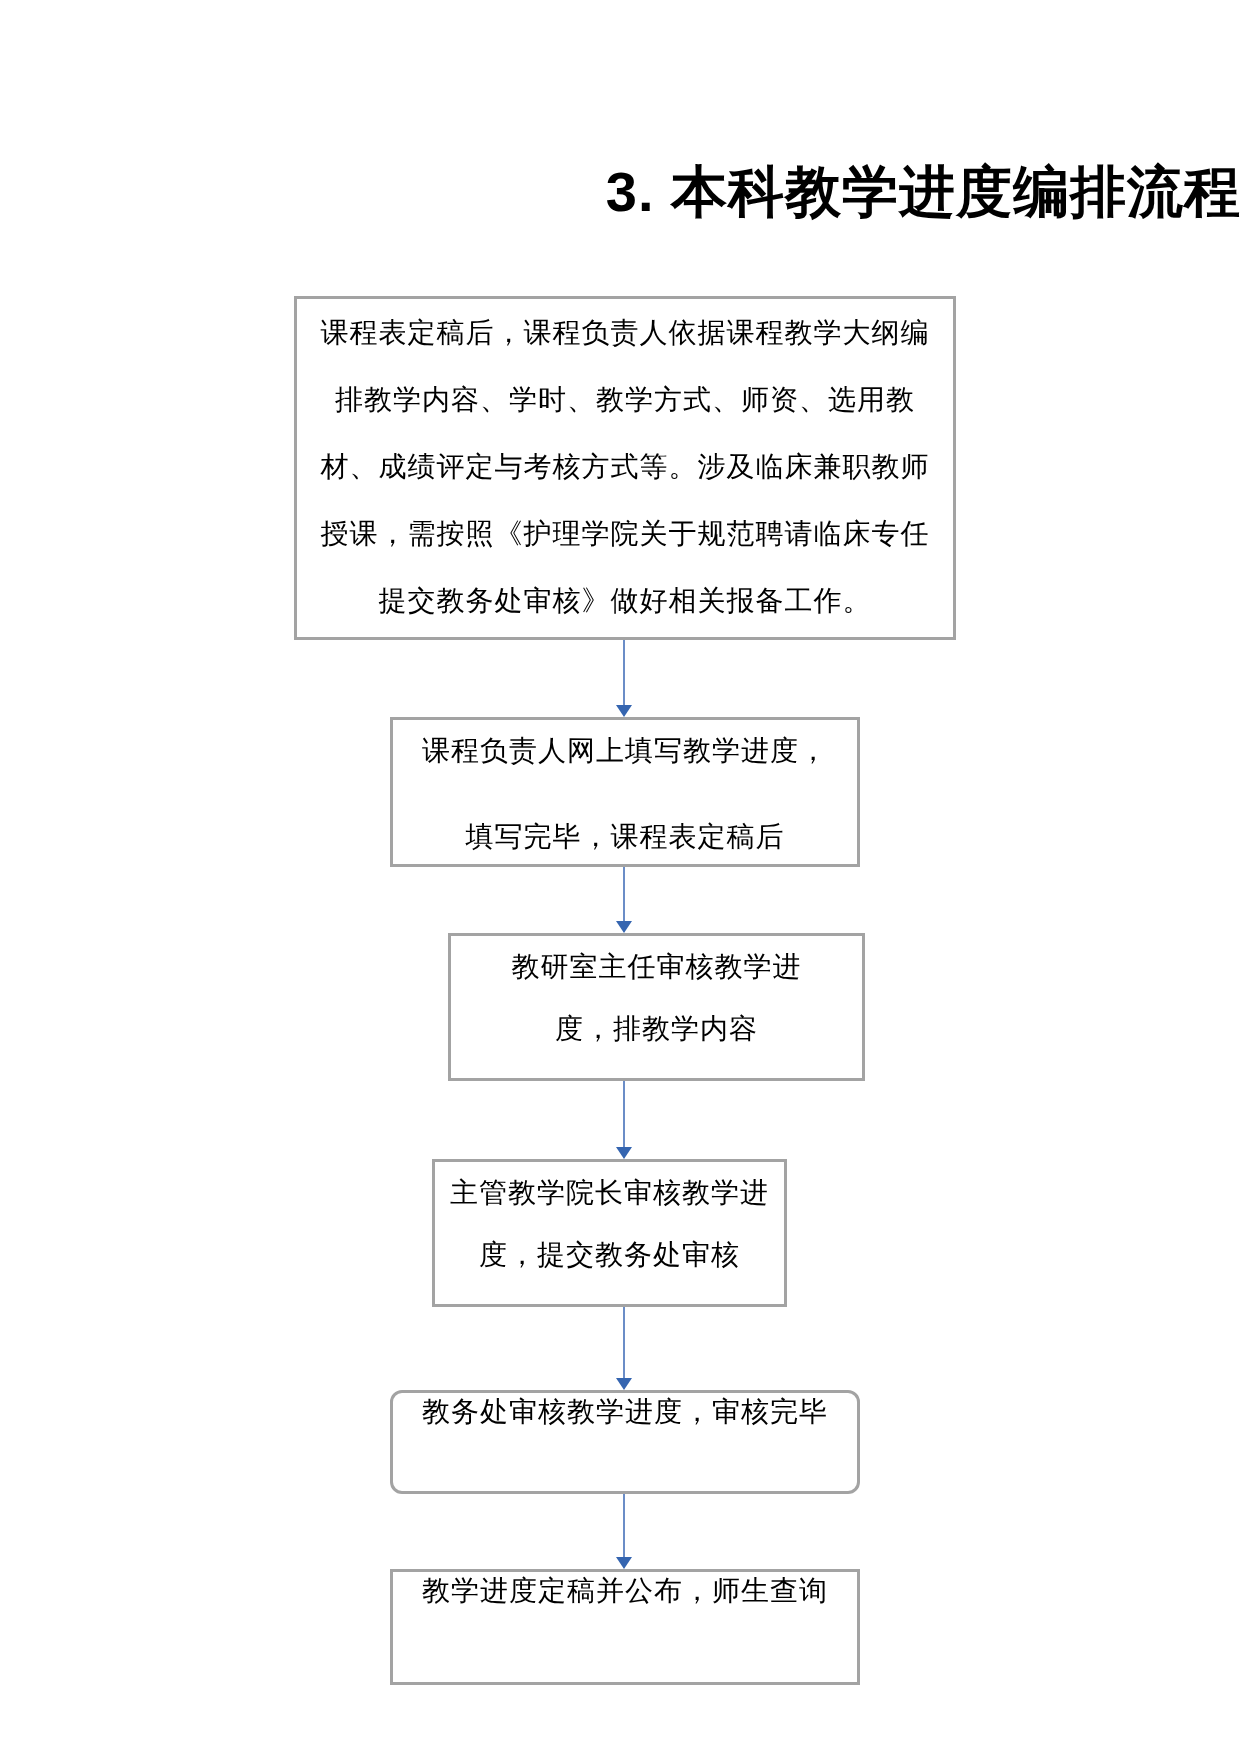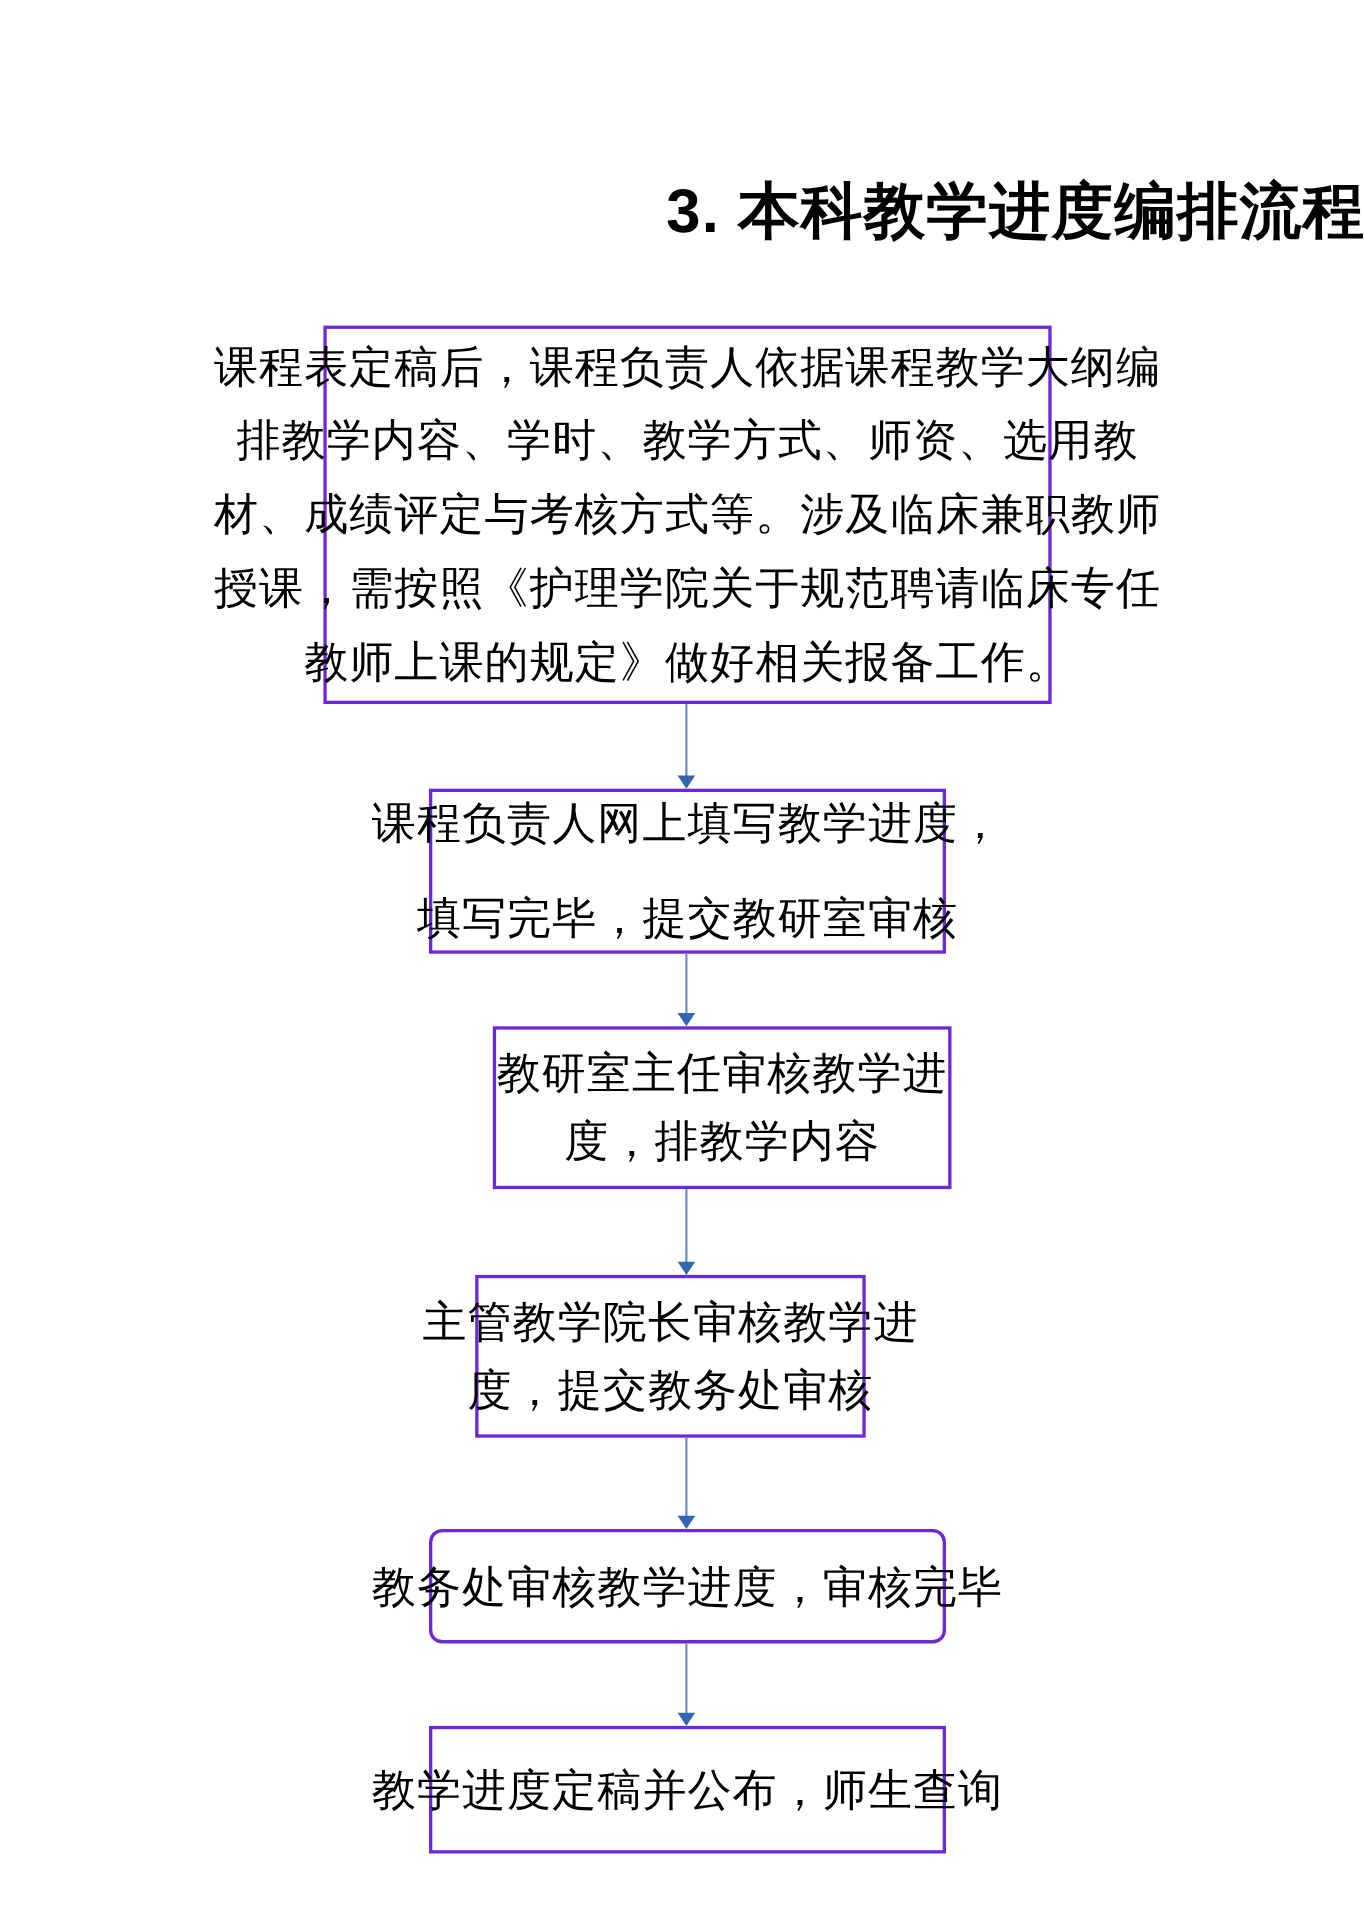--- a/index.html
+++ b/index.html
@@ -33,13 +33,13 @@
   .box {
     position: absolute;
     box-sizing: border-box;
-    border: 3px solid #6d28d9;
+    border: 3px solid #a3a3a3;
     background: #ffffff;
     display: flex;
     flex-direction: column;
     align-items: center;
-    justify-content: center;
-    font-size: 40px;
+    justify-content: flex-start;
+    font-size: 28px;
     letter-spacing: 1px;
   }
   .box .bline {

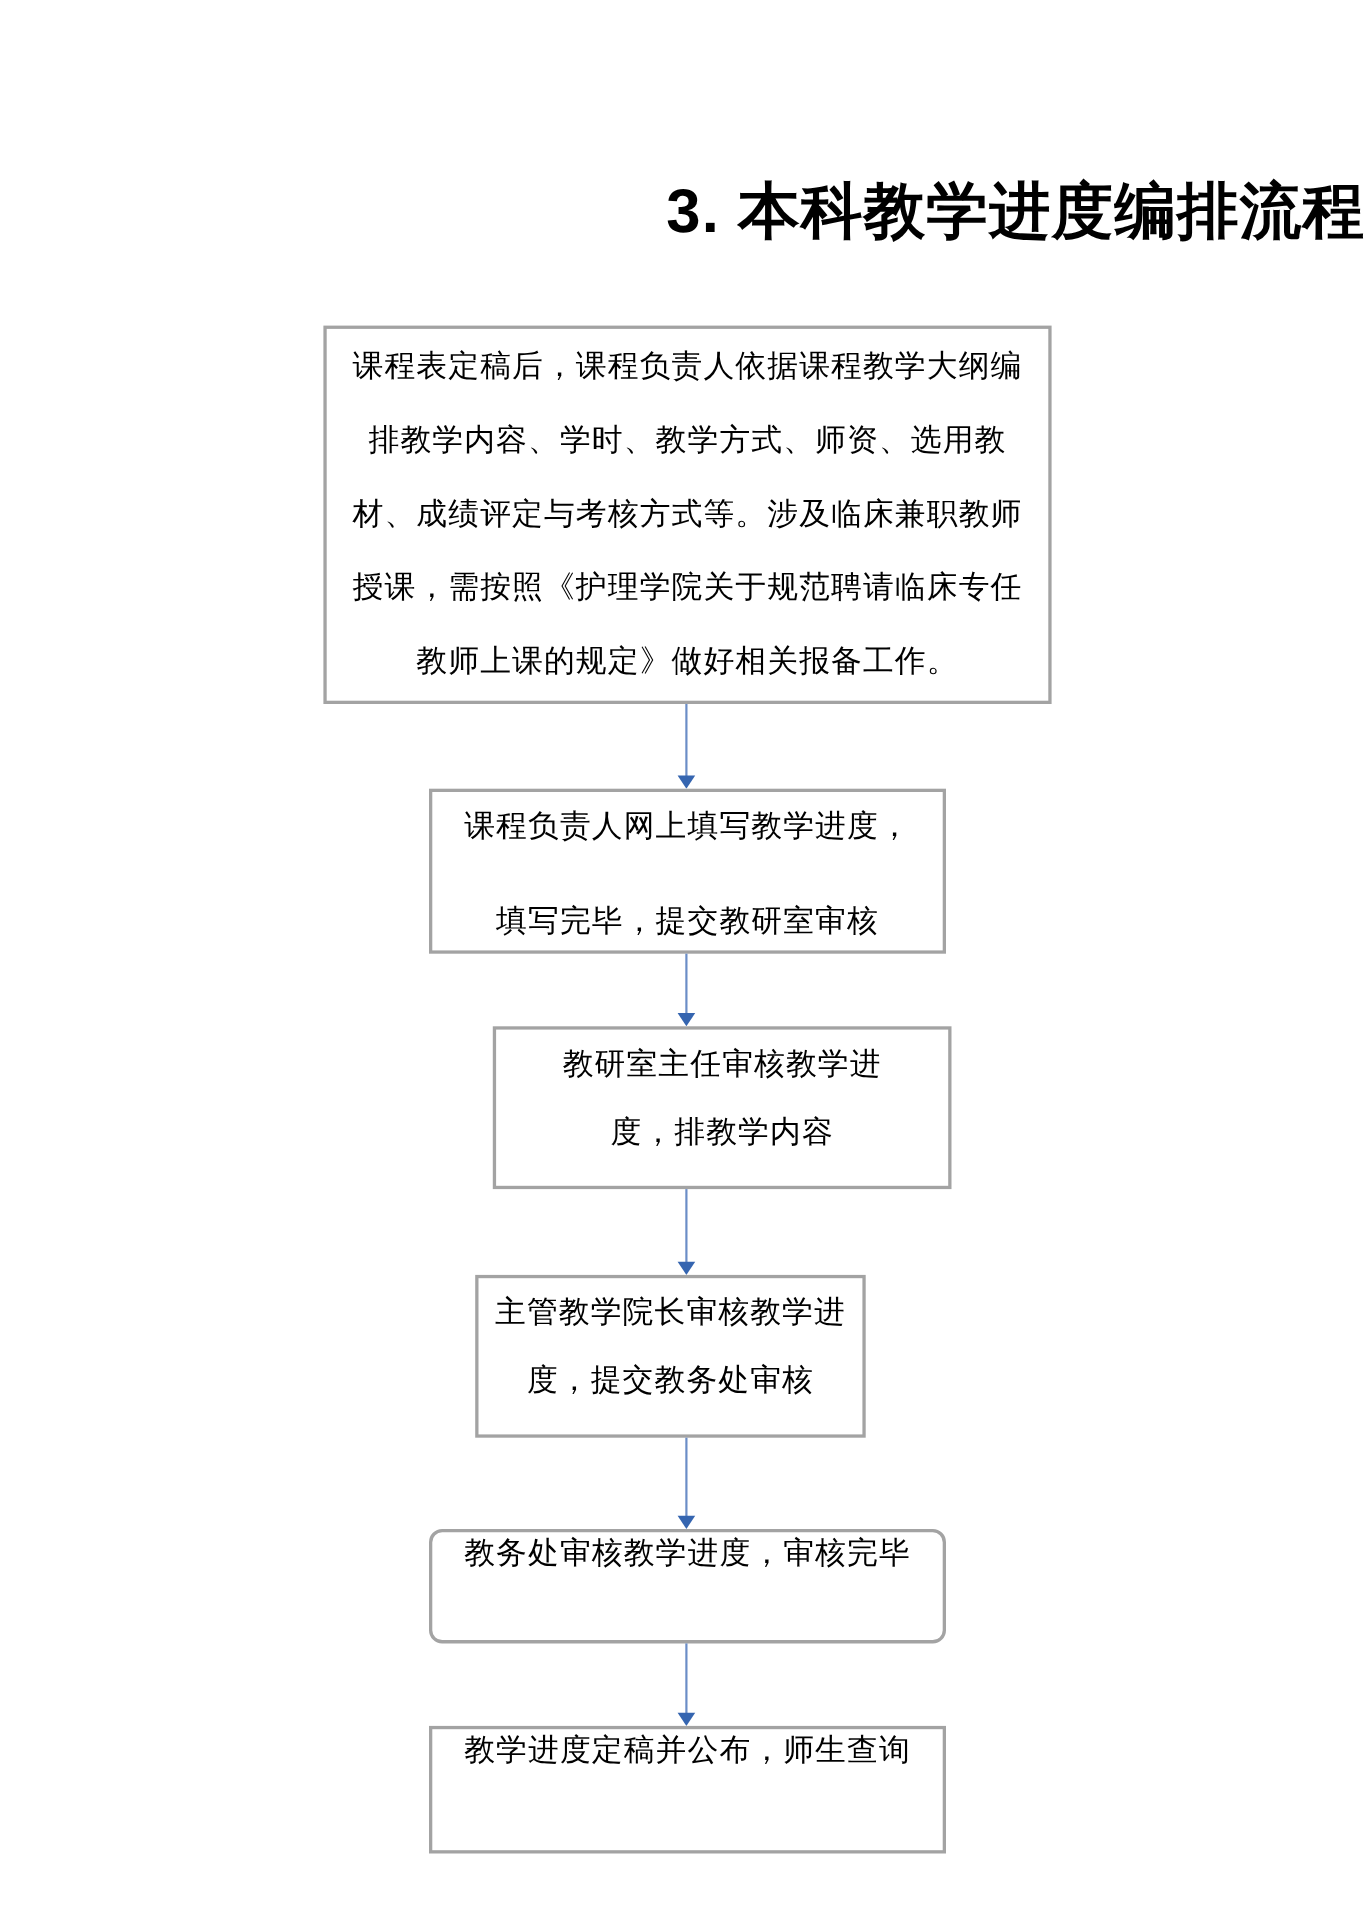--- a/index.html
+++ b/index.html
@@ -96,7 +96,7 @@
     <div class="bline">排教学内容、学时、教学方式、师资、选用教</div>
     <div class="bline">材、成绩评定与考核方式等。涉及临床兼职教师</div>
     <div class="bline">授课，需按照《护理学院关于规范聘请临床专任</div>
-    <div class="bline">教师上课的规定》做好相关报备工作。</div>
+    <div class="bline">提交教务处审核》做好相关报备工作。</div>
   </div>
 
   <div class="arrow arrow-1">

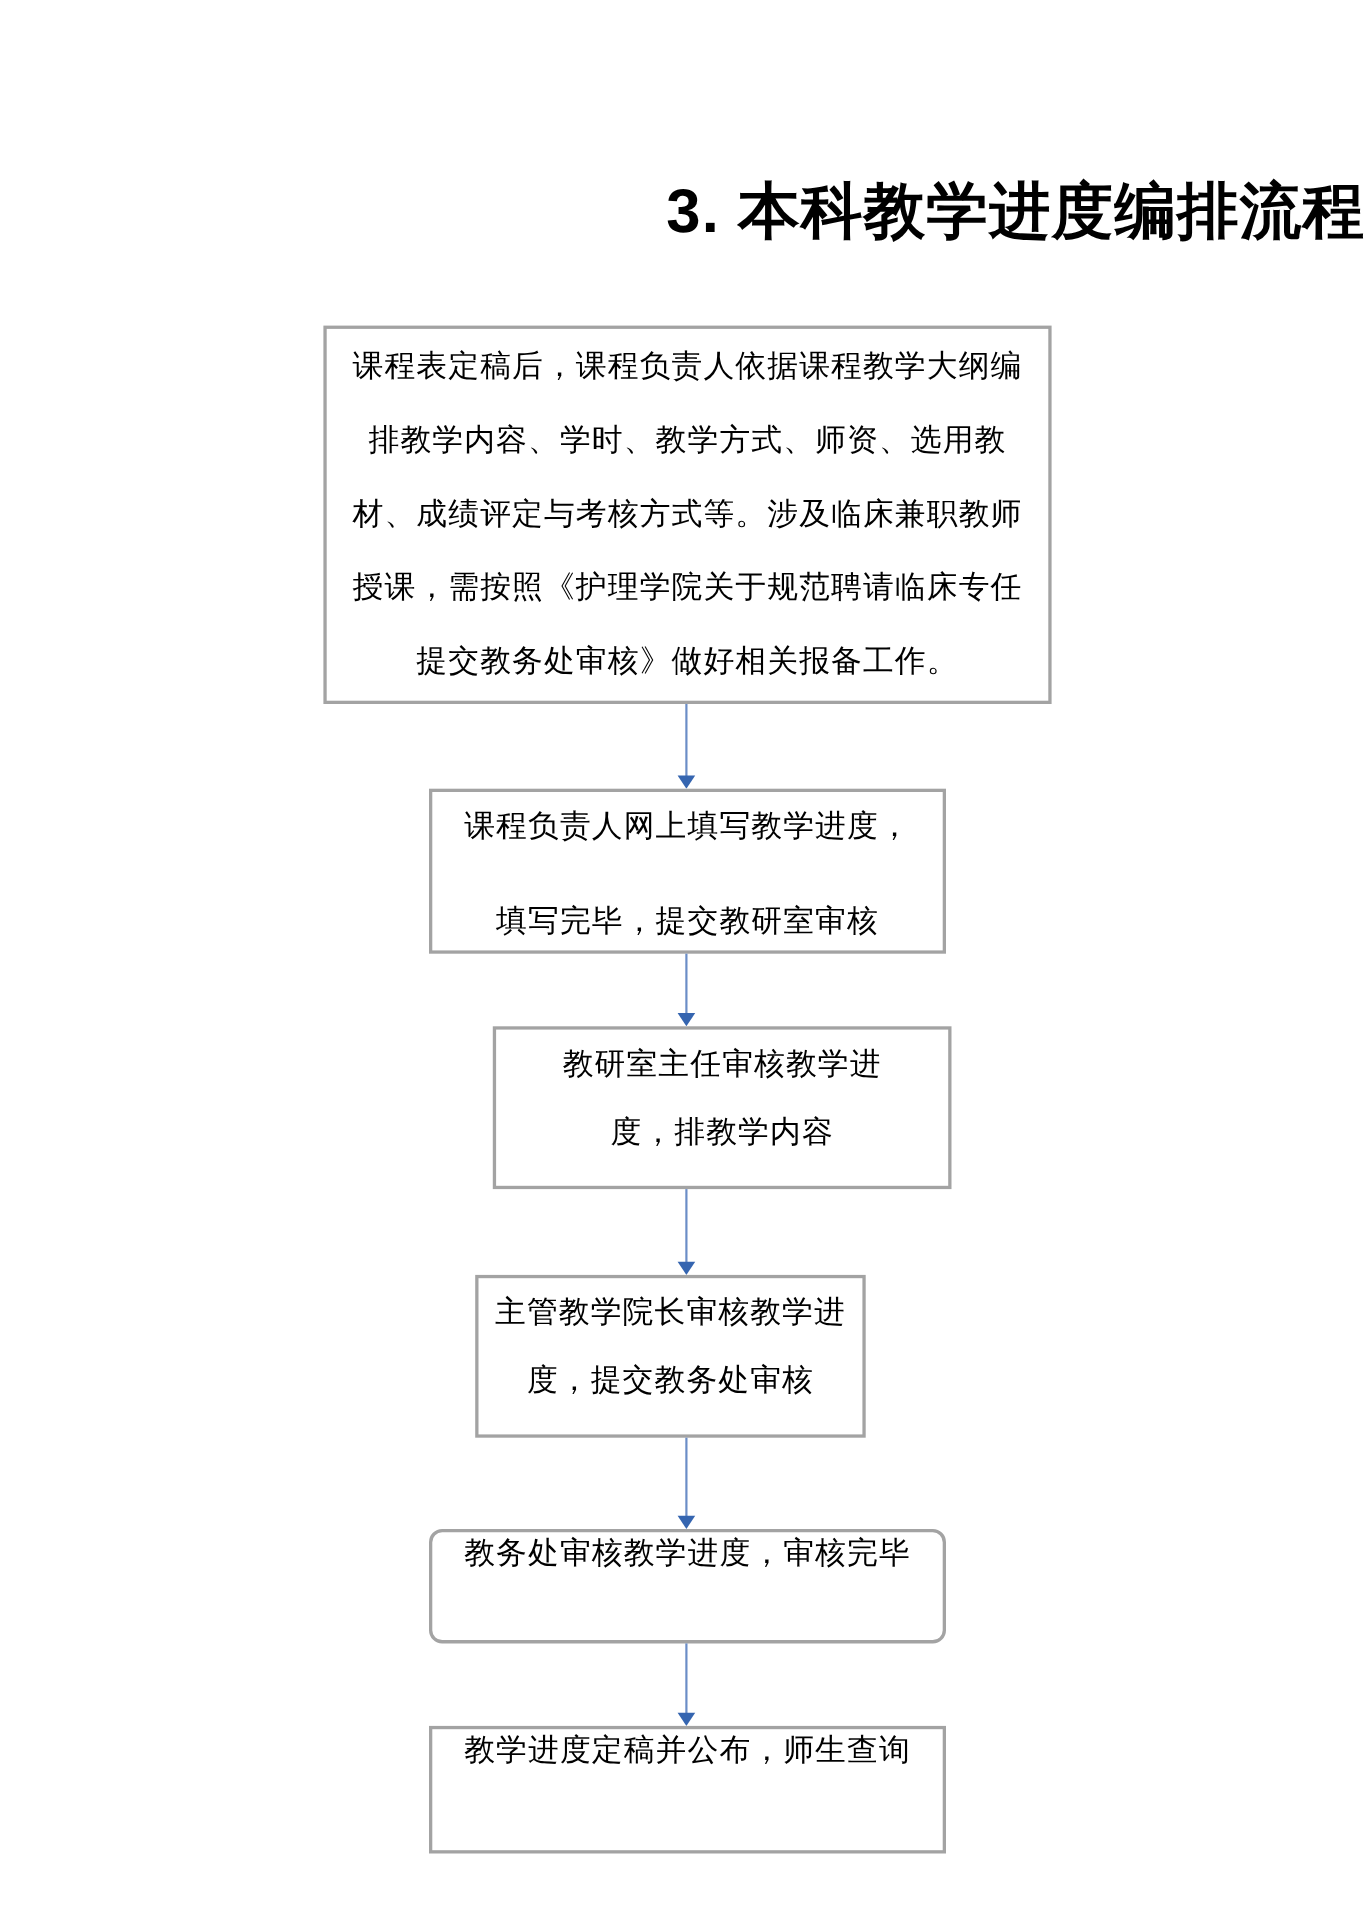--- a/index.html
+++ b/index.html
@@ -106,7 +106,7 @@
 
   <div class="box box-2">
     <div class="bline">课程负责人网上填写教学进度，</div>
-    <div class="bline">填写完毕，提交教研室审核</div>
+    <div class="bline">填写完毕，课程表定稿后</div>
   </div>
 
   <div class="arrow arrow-2">

